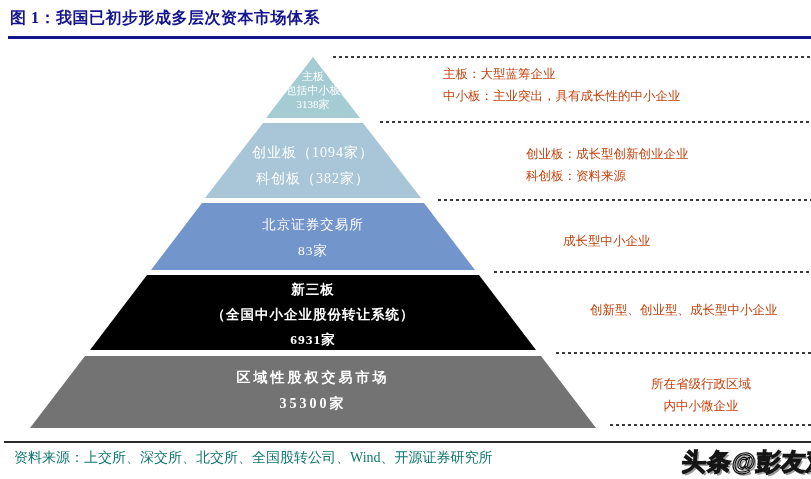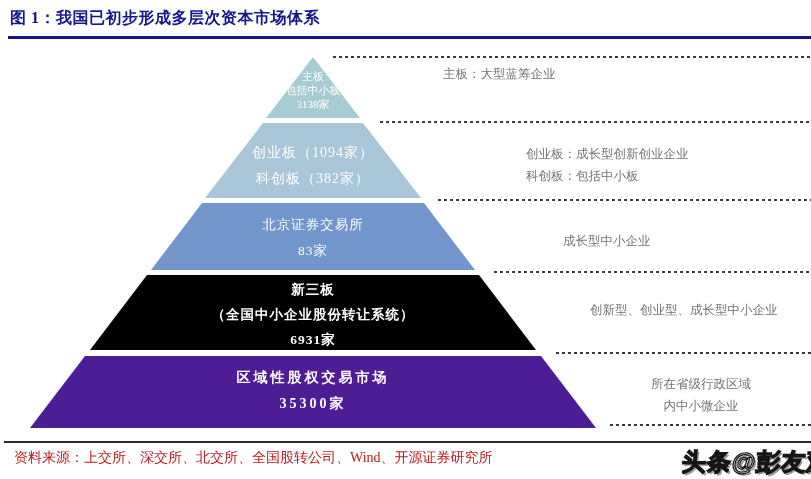--- a/index.html
+++ b/index.html
@@ -40,7 +40,7 @@
   .d5{top:424px;left:610px;}
 
   
-  .note{position:absolute;color:#737373;font-size:12.5px;line-height:22px;}
+  .note{position:absolute;color:#c2410c;font-size:12.5px;line-height:22px;}
   .n1{left:443px;top:63px;}
   .n2{left:478px;top:143px;margin-left:48px;}
   .n3{left:563px;top:230px;}

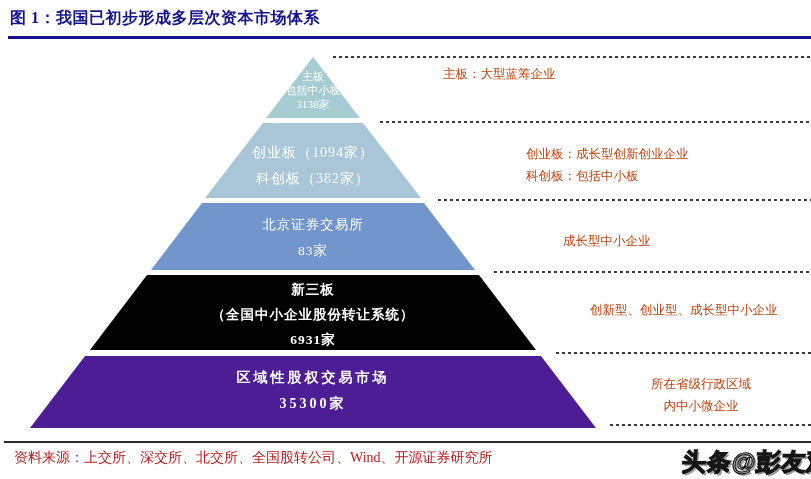--- a/index.html
+++ b/index.html
@@ -103,6 +103,7 @@
 
   <div class="note n1">
     <div>主板：大型蓝筹企业</div>
+    <div>中小板：主业突出，具有成长性的中小企业</div>
   </div>
   <div class="note n2">
     <div>创业板：成长型创新创业企业</div>

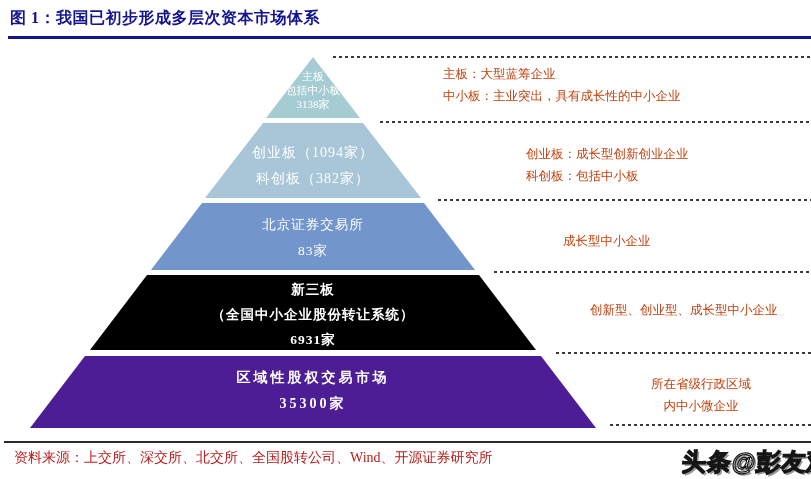--- a/index.html
+++ b/index.html
@@ -107,7 +107,7 @@
   </div>
   <div class="note n2">
     <div>创业板：成长型创新创业企业</div>
-    <div>科创板：包括中小板</div>
+    <div>科创板：资料来源</div>
   </div>
   <div class="note n3">
     <div>成长型中小企业</div>

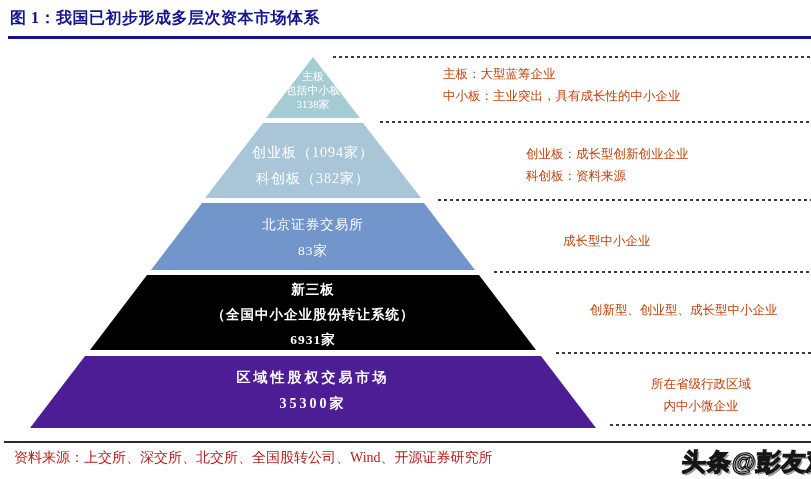--- a/index.html
+++ b/index.html
@@ -87,7 +87,7 @@
       <div class="ln">6931家</div>
     </div>
 
-    <div class="layer layer5" style="background: #4c1d95;">
+    <div class="layer layer5" style="background: #737373;">
       <div class="ln">区域性股权交易市场</div>
       <div class="ln">35300家</div>
     </div>

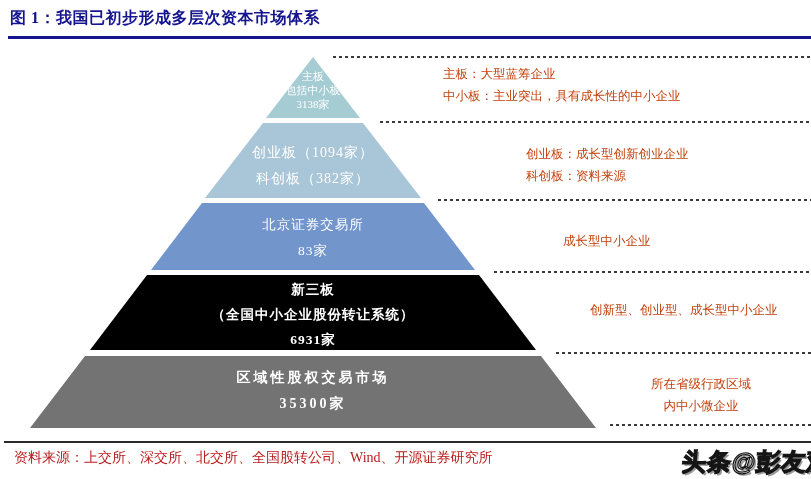--- a/index.html
+++ b/index.html
@@ -49,7 +49,7 @@
 
   
   .footer-rule{position:absolute;left:4px;right:20px;top:441px;height:2px;background:#2a2a2a;}
-  .source{position:absolute;left:14px;top:449px;font-size:14px;color:#b91c1c;white-space:nowrap;text-align:right;}
+  .source{position:absolute;left:14px;top:449px;font-size:14px;color:#0f766e;white-space:nowrap;text-align:right;}
   .watermark{position:absolute;right:3px;bottom:1px;font-family:"Liberation Sans","DejaVu Sans",sans-serif;
              font-size:24px;font-weight:900;color:#ffffff;letter-spacing:1px;
              -webkit-text-stroke:1.3px #151515;transform:skewX(-5deg);

